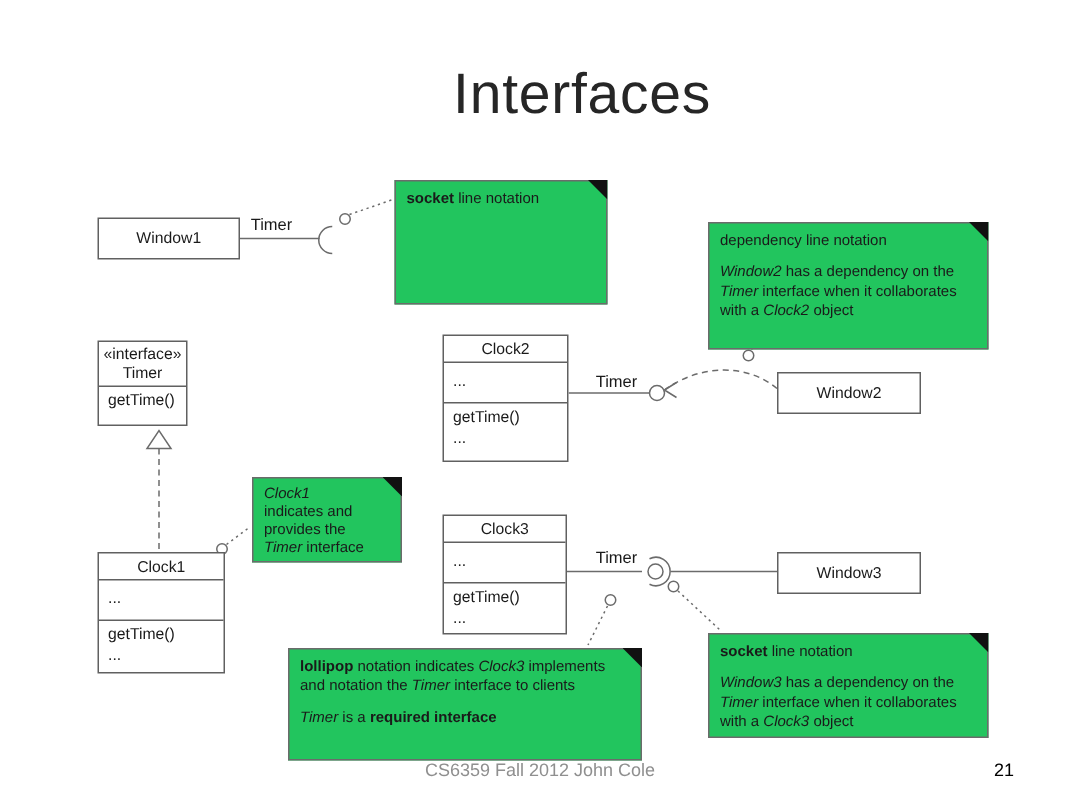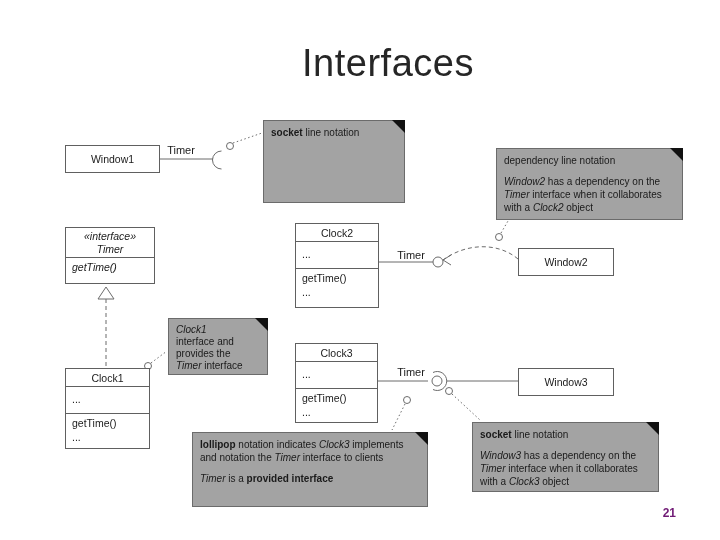--- a/index.html
+++ b/index.html
@@ -23,7 +23,7 @@
 
   .edge-label{position:absolute;z-index:2;font-size:11px;text-align:center;width:44px;}
 
-  .note{position:absolute;background:#a3a3a3;border:1px solid #6b6b6b;z-index:2;
+  .note{position:absolute;background:#22c55e;border:1px solid #6b6b6b;z-index:2;
         font-size:10px;line-height:13px;padding:5px 7px;box-sizing:border-box;}
   .note .fold{position:absolute;top:-1px;right:-1px;width:13px;height:13px;background:#111;
         clip-path:polygon(0 0,100% 0,100% 100%);}

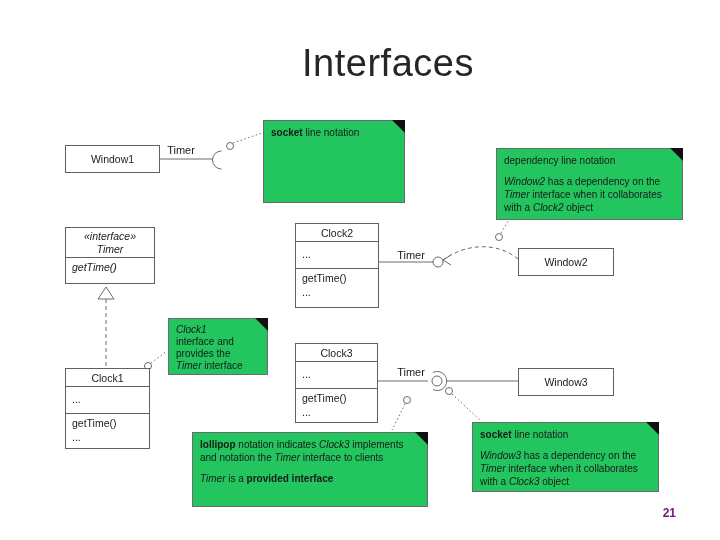--- a/index.html
+++ b/index.html
@@ -140,7 +140,7 @@
   <div class="np"><span class="b">socket</span><span> line notation</span></div>
     </div>
 
-  <div class="note" style="left:496px;top:148px;width:187px;height:72px;">
+  <div class="note" style="left:472px;top:148px;width:187px;height:85px;">
     <span class="fold"></span>
   <div class="np"><span>dependency line notation</span></div>
       <div class="np"><span class="i">Window2</span><span> has a dependency on the </span><br><span class="i">Timer</span><span> interface when it collaborates</span><br><span>with a </span><span class="i">Clock2</span><span> object</span></div>

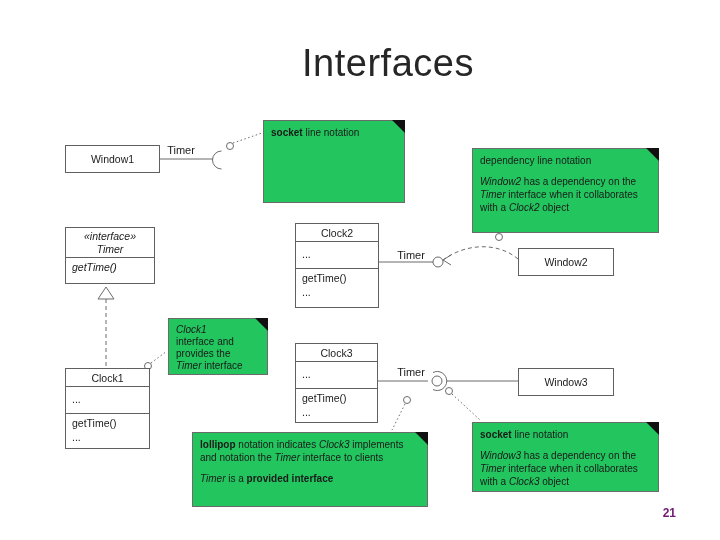--- a/index.html
+++ b/index.html
@@ -94,7 +94,7 @@
     <span>Window3</span>
   </div>
 
-  <div class="umlbox" style="left:65px;top:227px;width:90px;height:57px;font-style:italic;">
+  <div class="umlbox" style="left:65px;top:227px;width:60px;height:57px;">
     <div class="umlhead2">
       <div>«interface»</div>
       <div>Timer</div>

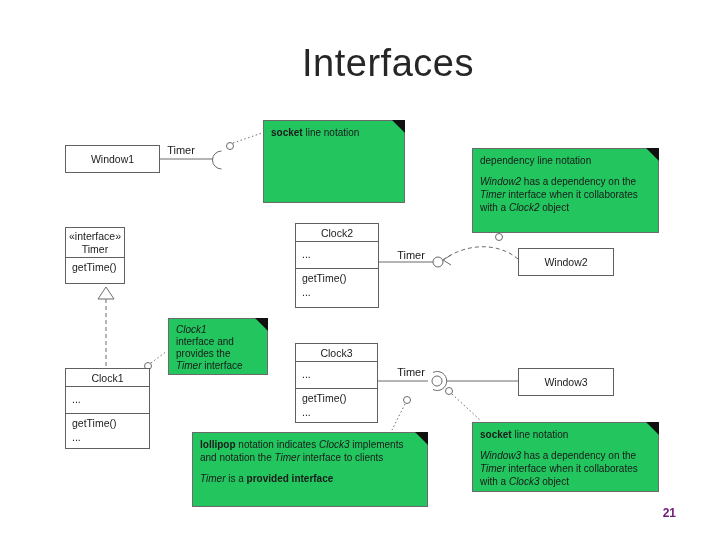--- a/index.html
+++ b/index.html
@@ -148,7 +148,7 @@
 
   <div class="note note3" style="left:168px;top:318px;width:100px;height:57px;">
     <span class="fold"></span>
-  <div class="np"><span class="i">Clock1</span><br><span>interface and</span><br><span>provides the</span><br><span class="i">Timer</span><span> interface</span></div>
+  <div class="np"><span class="i">Clock1</span><br><span>indicates and</span><br><span>provides the</span><br><span class="i">Timer</span><span> interface</span></div>
     </div>
 
   <div class="note" style="left:192px;top:432px;width:236px;height:75px;">

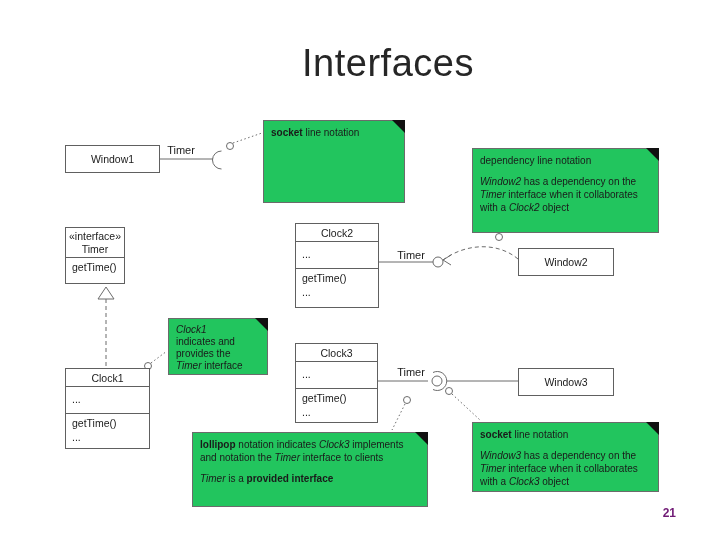--- a/index.html
+++ b/index.html
@@ -154,7 +154,7 @@
   <div class="note" style="left:192px;top:432px;width:236px;height:75px;">
     <span class="fold"></span>
   <div class="np"><span class="b">lollipop</span><span> notation indicates </span><span class="i">Clock3</span><span> implements</span><br><span>and notation the </span><span class="i">Timer</span><span> interface to clients</span></div>
-      <div class="np"><span class="i">Timer</span><span> is a </span><span class="b">provided interface</span></div>
+      <div class="np"><span class="i">Timer</span><span> is a </span><span class="b">required interface</span></div>
     </div>
 
   <div class="note" style="left:472px;top:422px;width:187px;height:70px;">

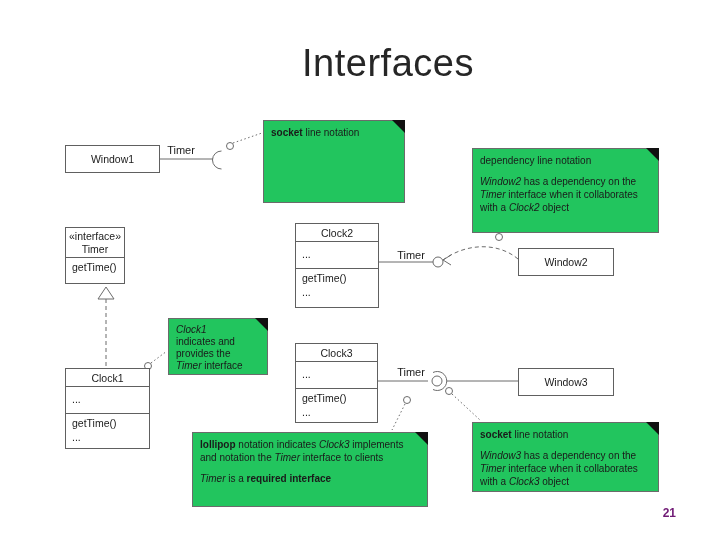--- a/index.html
+++ b/index.html
@@ -163,6 +163,7 @@
       <div class="np"><span class="i">Window3</span><span> has a dependency on the </span><br><span class="i">Timer</span><span> interface when it collaborates</span><br><span>with a </span><span class="i">Clock3</span><span> object</span></div>
     </div>
 
+  <div class="footer">CS6359 Fall 2012 John Cole</div>
   <div class="pagenum">21</div>
 
 </div>

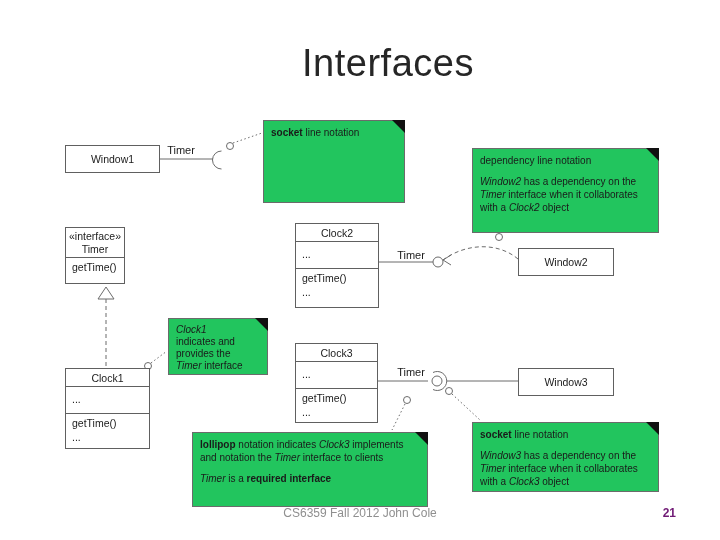--- a/index.html
+++ b/index.html
@@ -9,7 +9,7 @@
          font-size:38px;font-weight:400;color:#262626;letter-spacing:0.5px;padding-left:28px;}
   .footer{position:absolute;left:0;top:506px;width:720px;text-align:center;
           font-size:12px;color:#8f8f8f;}
-  .pagenum{position:absolute;right:44px;top:506px;font-size:12px;color:#701a75;font-weight:bold;}
+  .pagenum{position:absolute;right:44px;top:506px;font-size:12px;color:#000000;}
 
   svg.wires{position:absolute;left:0;top:0;z-index:1;}
 

